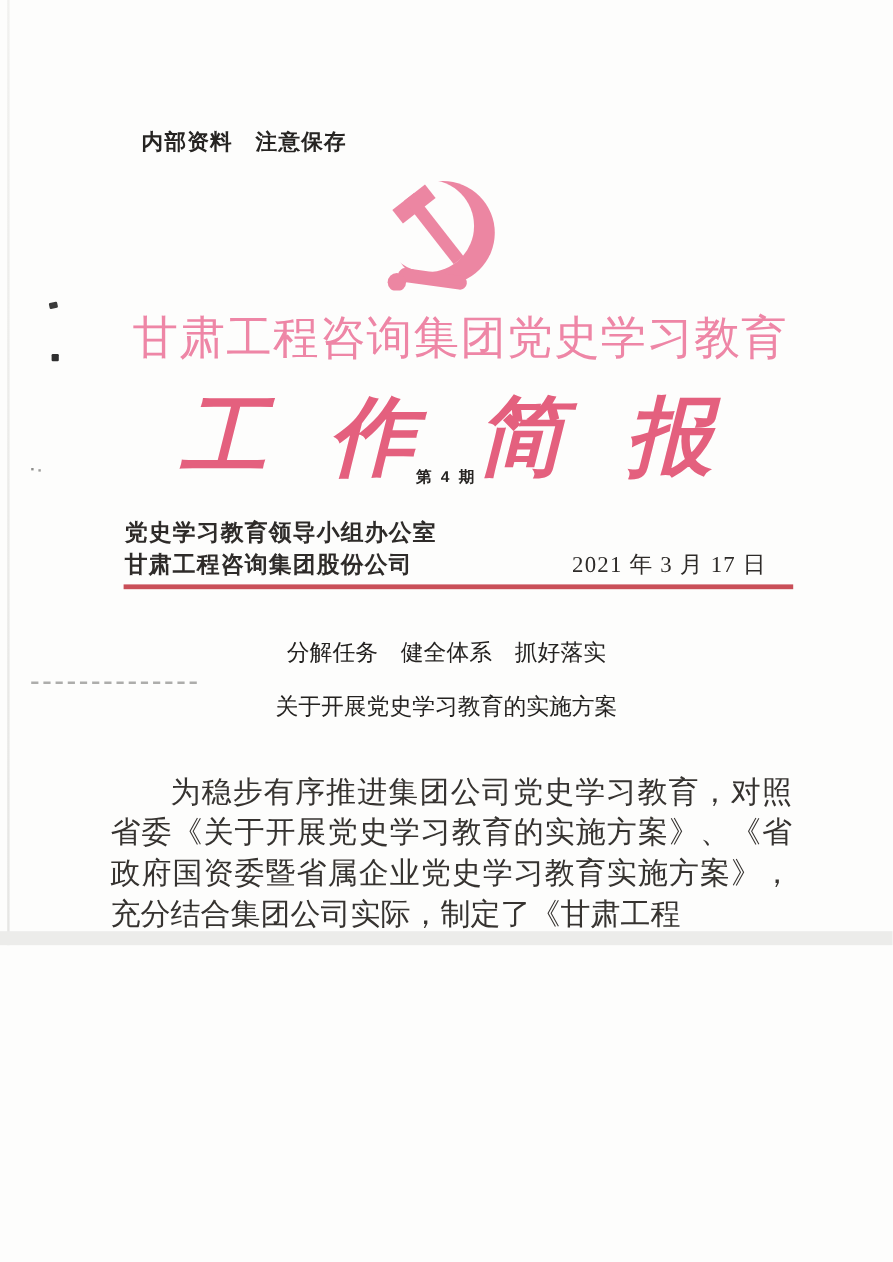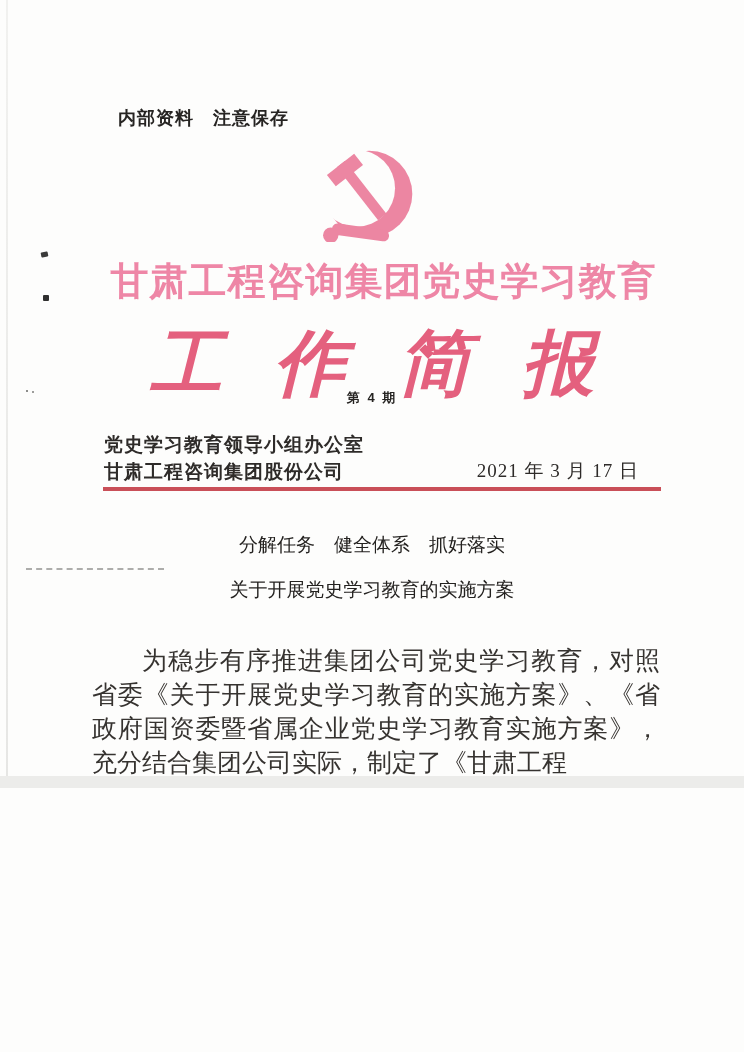--- a/index.html
+++ b/index.html
@@ -31,7 +31,7 @@
   .masthead-title{
     position:absolute;left:0;right:0;top:256px;text-align:center;
     font-family:"Liberation Sans","DejaVu Sans",sans-serif;
-    font-weight:bold;font-size:38px;letter-spacing:1px;
+    font-weight:normal;font-size:38px;letter-spacing:1px;
     color:var(--masthead-pink);
     margin-left:23px;
   }

